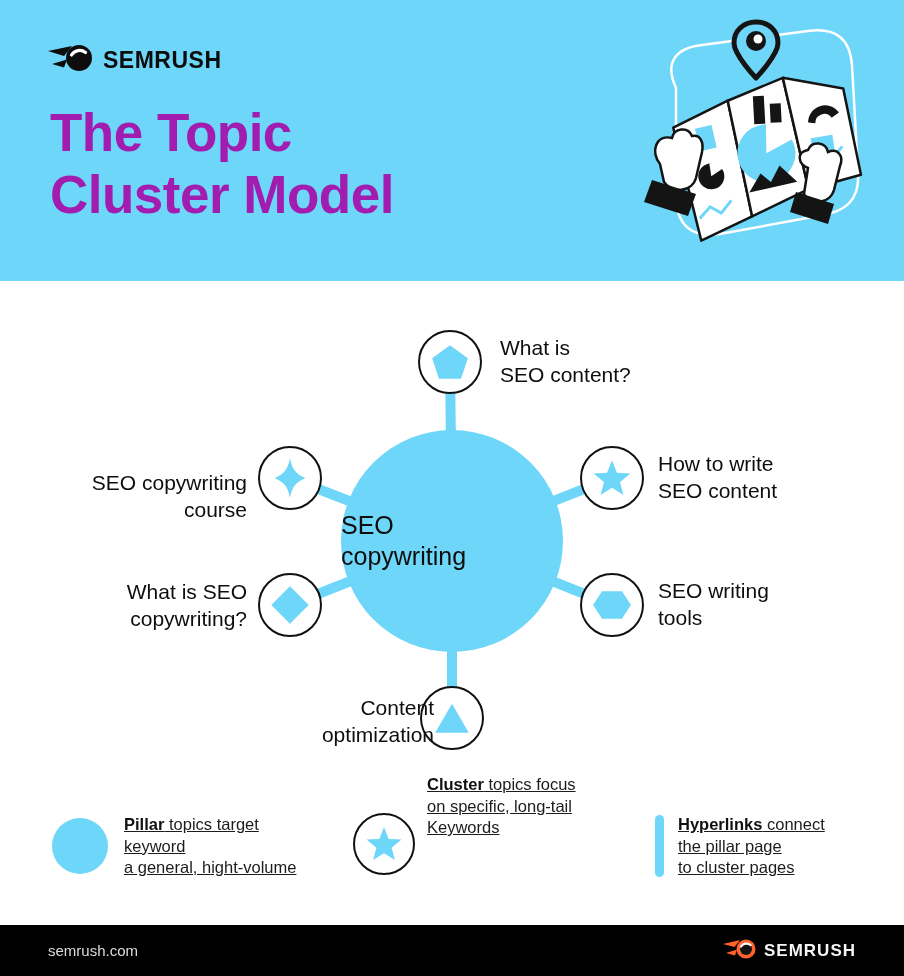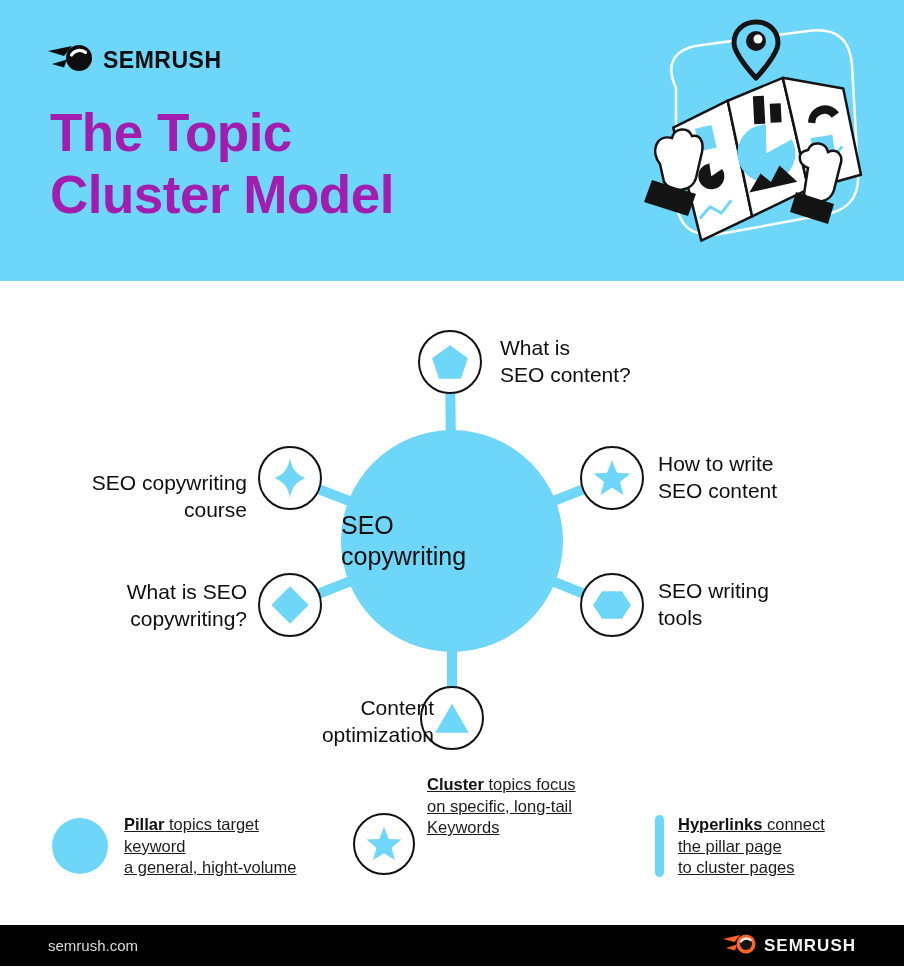--- a/index.html
+++ b/index.html
@@ -52,7 +52,7 @@
   .lg-t3 { left:678px; top:814px; }
 
   
-  #footer { position:absolute; left:0; top:925px; width:904px; height:41px; background:#000;
+  #footer { position:absolute; left:0; top:925px; width:904px; height:51px; background:#000;
             display:flex; align-items:center; justify-content:space-between; padding:0 48px; }
   .footer-url { font-size:15px; color:#dcdcdc; }
   .footer-brand { display:flex; align-items:center; gap:7px; }

